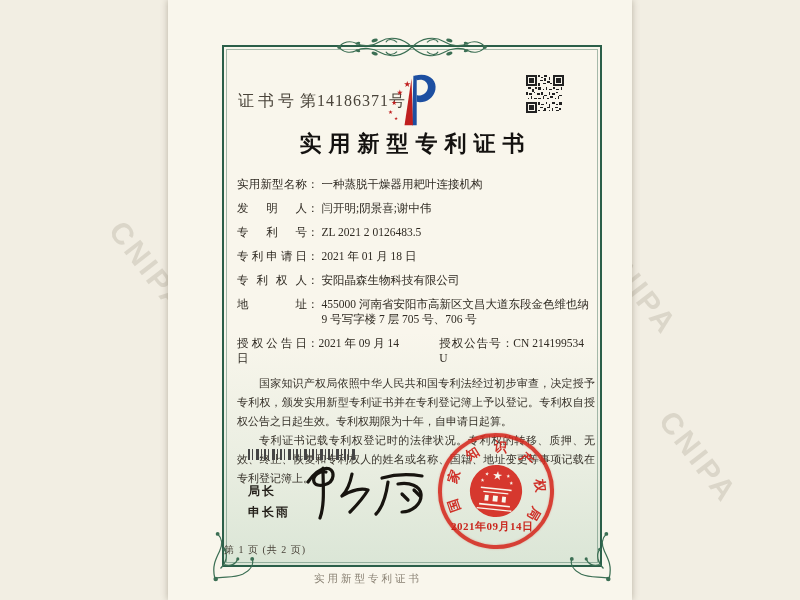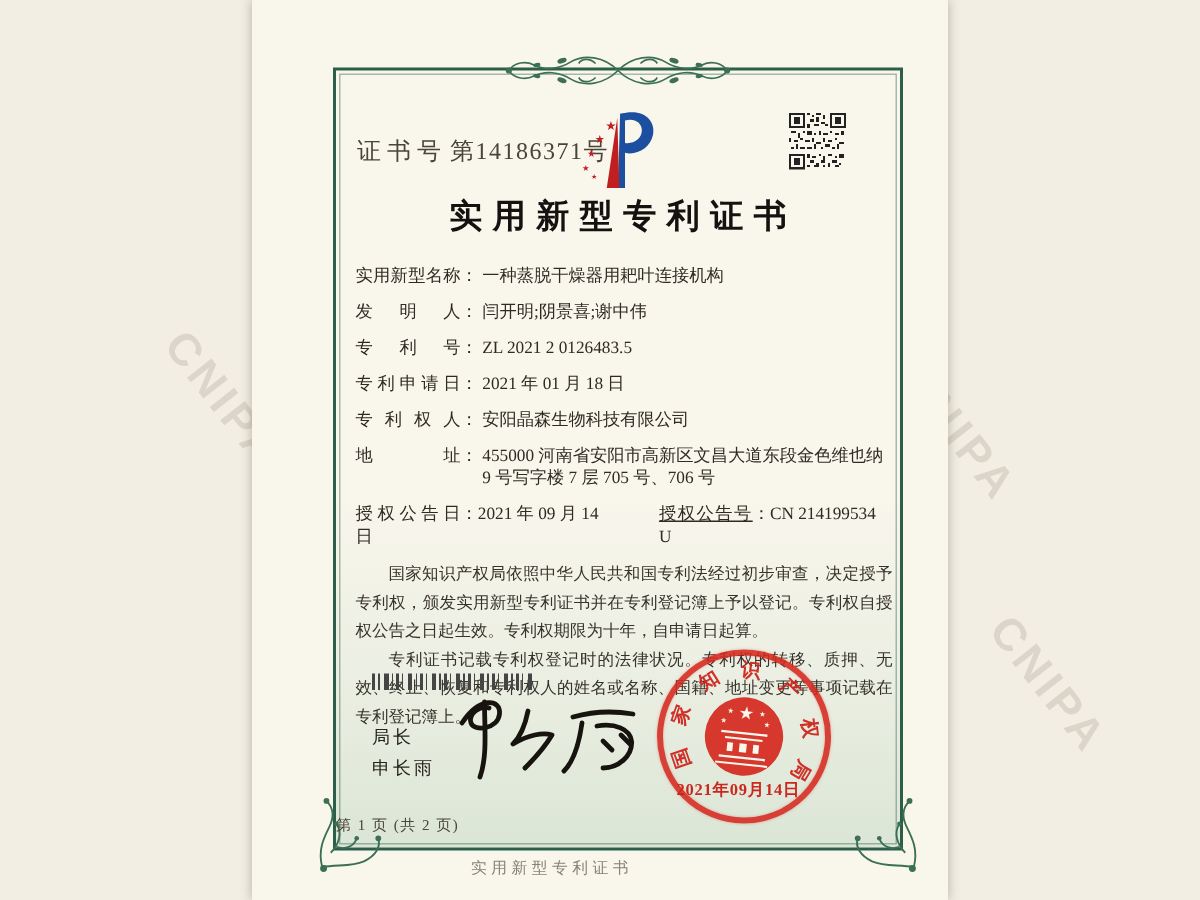--- a/index.html
+++ b/index.html
@@ -57,7 +57,7 @@
   .frow .val{flex:1;margin-left:3px;}
   .grant-row{display:flex;margin-bottom:0;line-height:15px;}
   .grant-row .g2{margin-left:26px;}
-  .grant-row .lab2{letter-spacing:1px;text-decoration:underline;}
+  .grant-row .lab2{letter-spacing:1px;}
   .paras{margin-top:8px;color:#37322a;}
   .paras p{
     margin:0;text-indent:2em;text-align:justify;

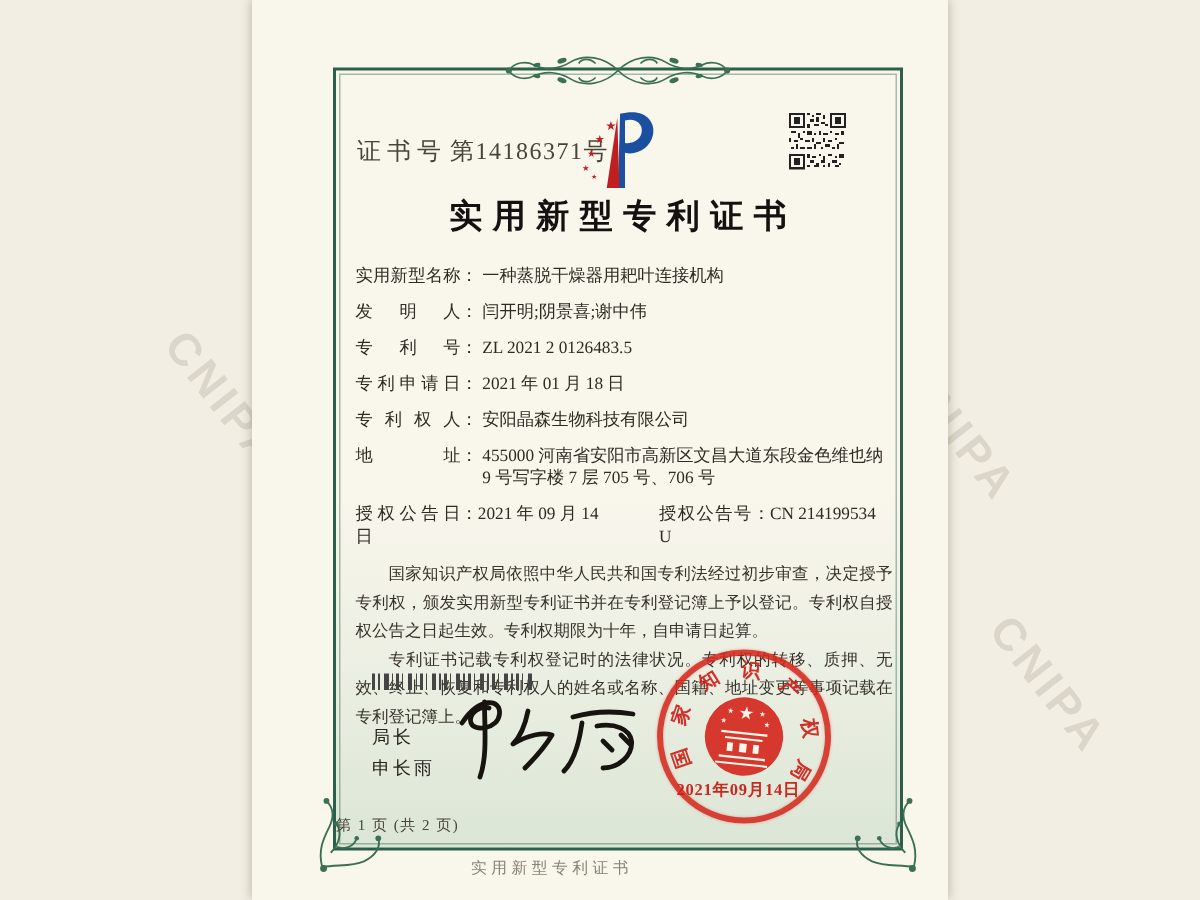--- a/index.html
+++ b/index.html
@@ -72,7 +72,7 @@
       #454545 8px 11px,transparent 11px 13px,
       #454545 13px 14px,transparent 14px 16px);
   }
-  .director{position:absolute;left:24px;top:434px;font-size:12px;font-weight:normal;color:#26221c;letter-spacing:2px;line-height:21px;}
+  .director{position:absolute;left:24px;top:434px;font-size:12px;font-weight:bold;color:#26221c;letter-spacing:2px;line-height:21px;}
   .signature{position:absolute;left:66px;top:408px;width:150px;height:72px;}
   
   .seal{

